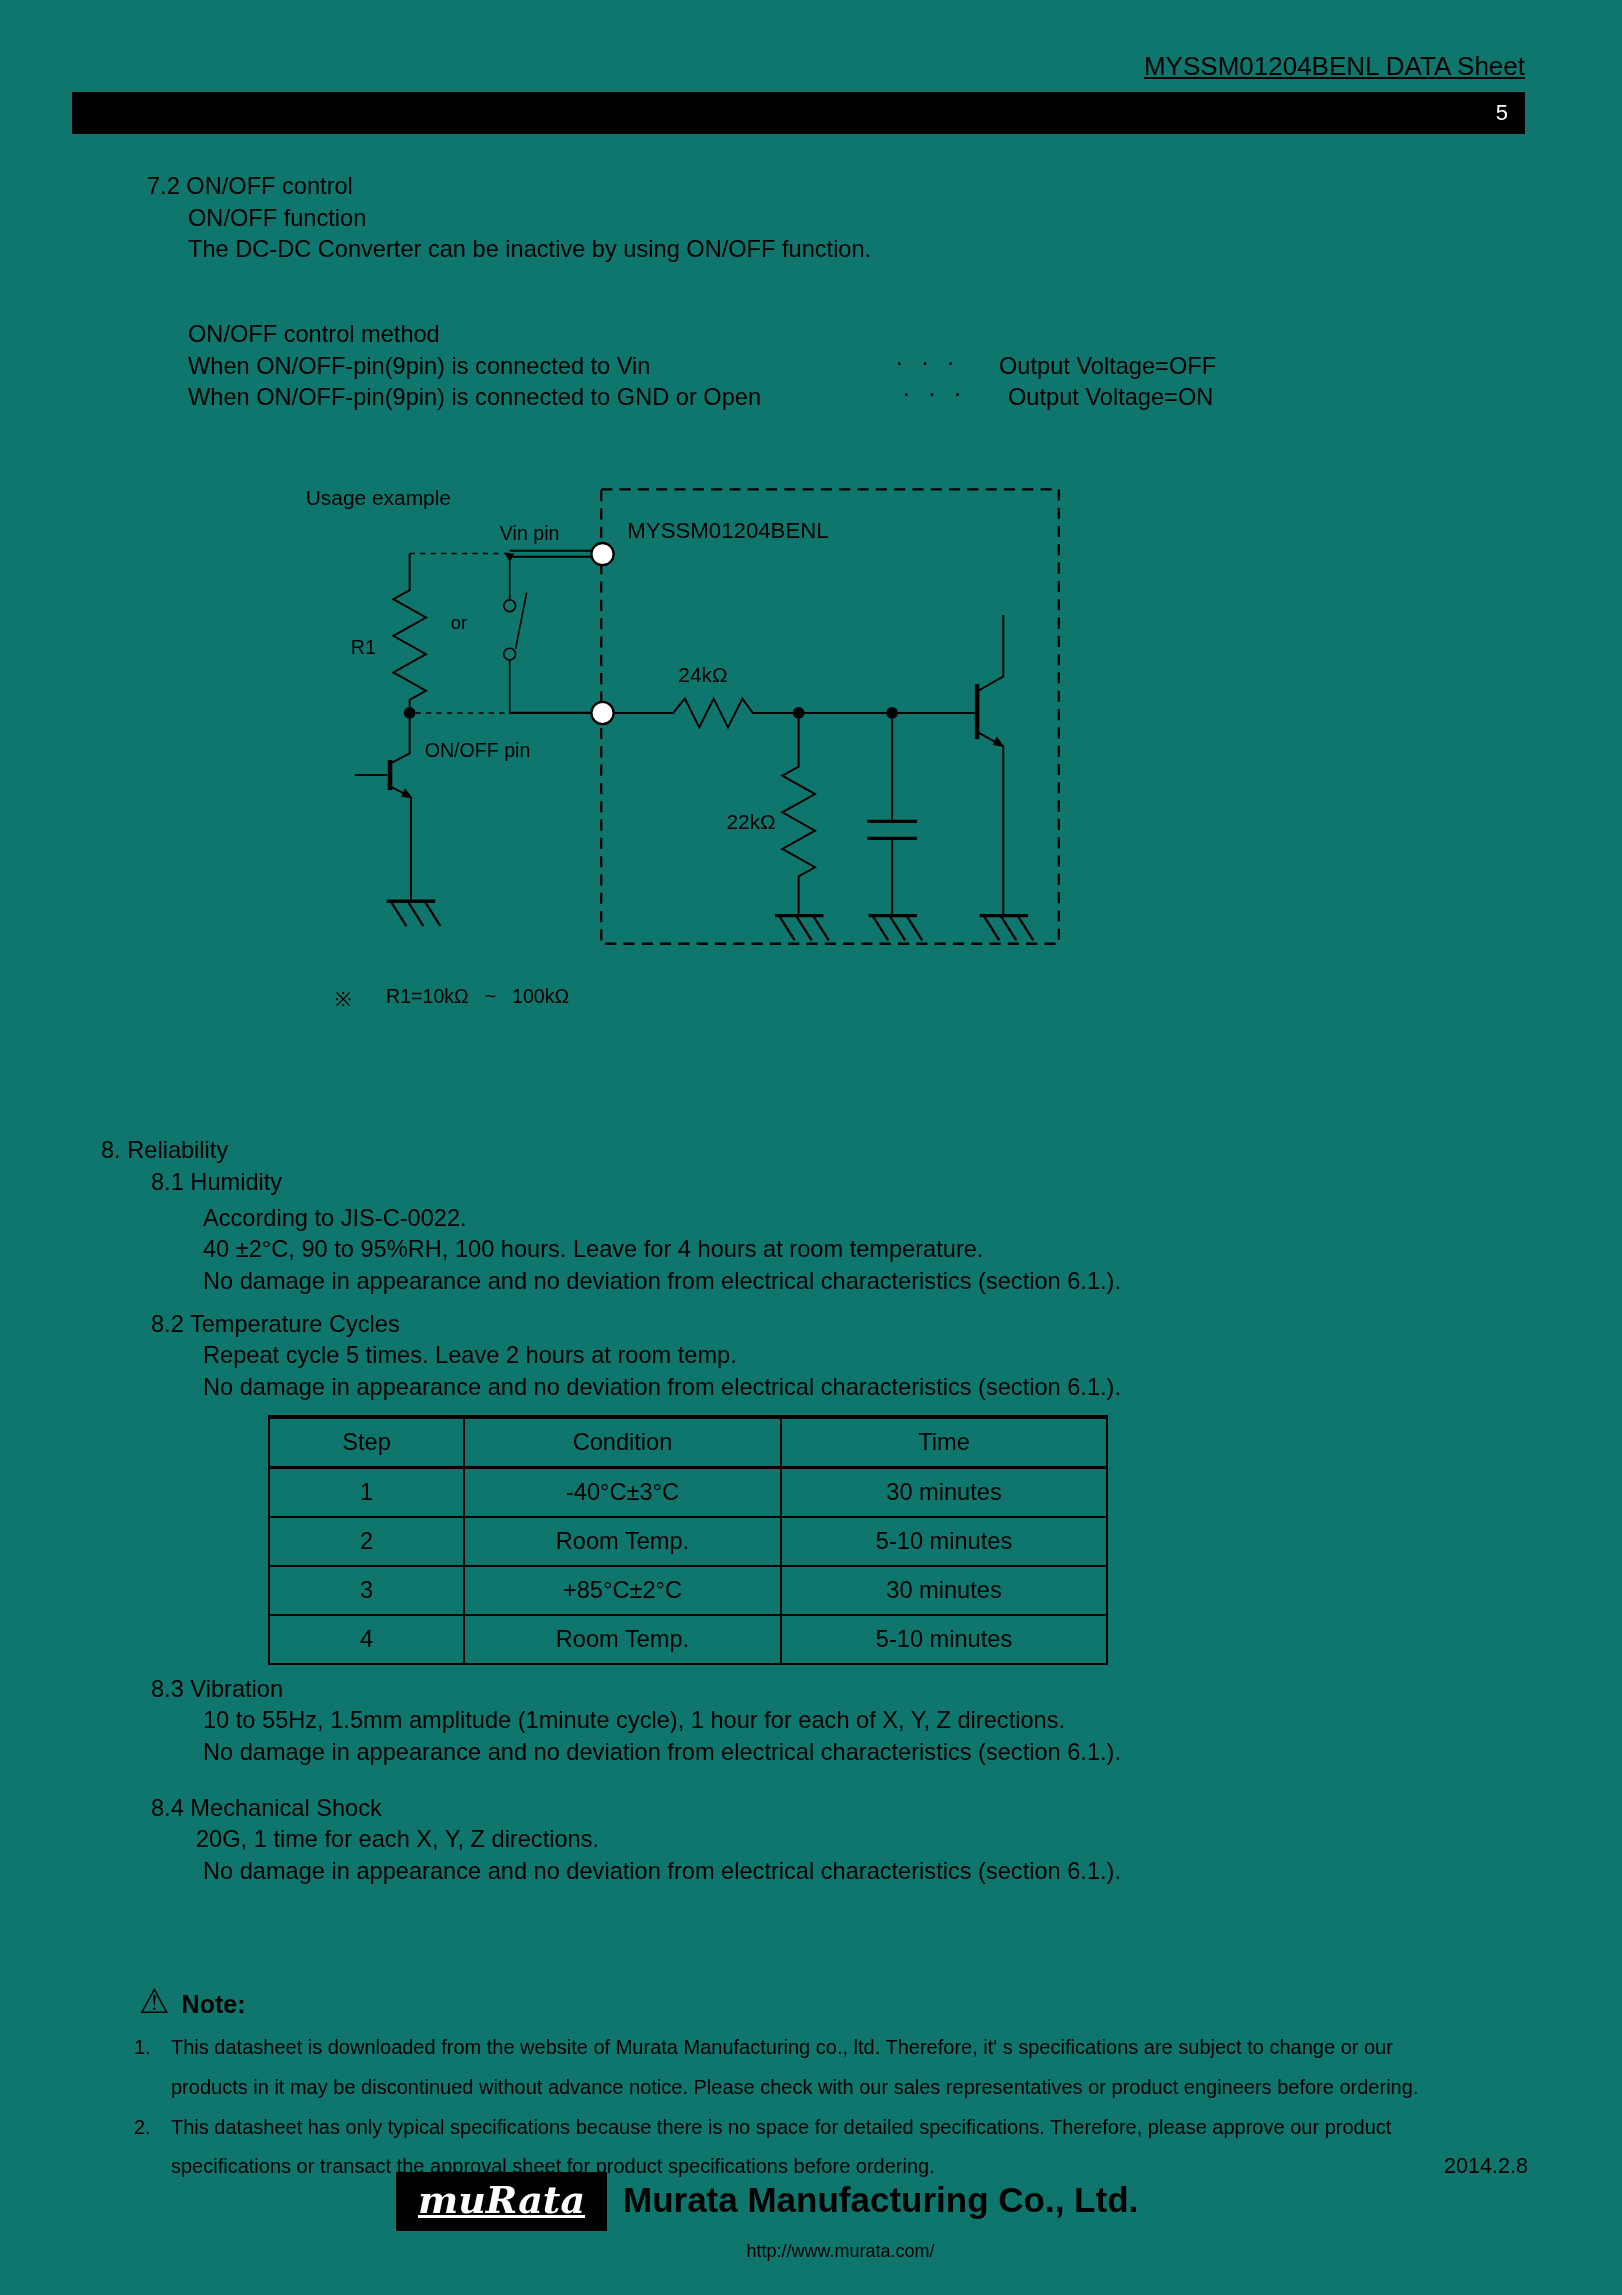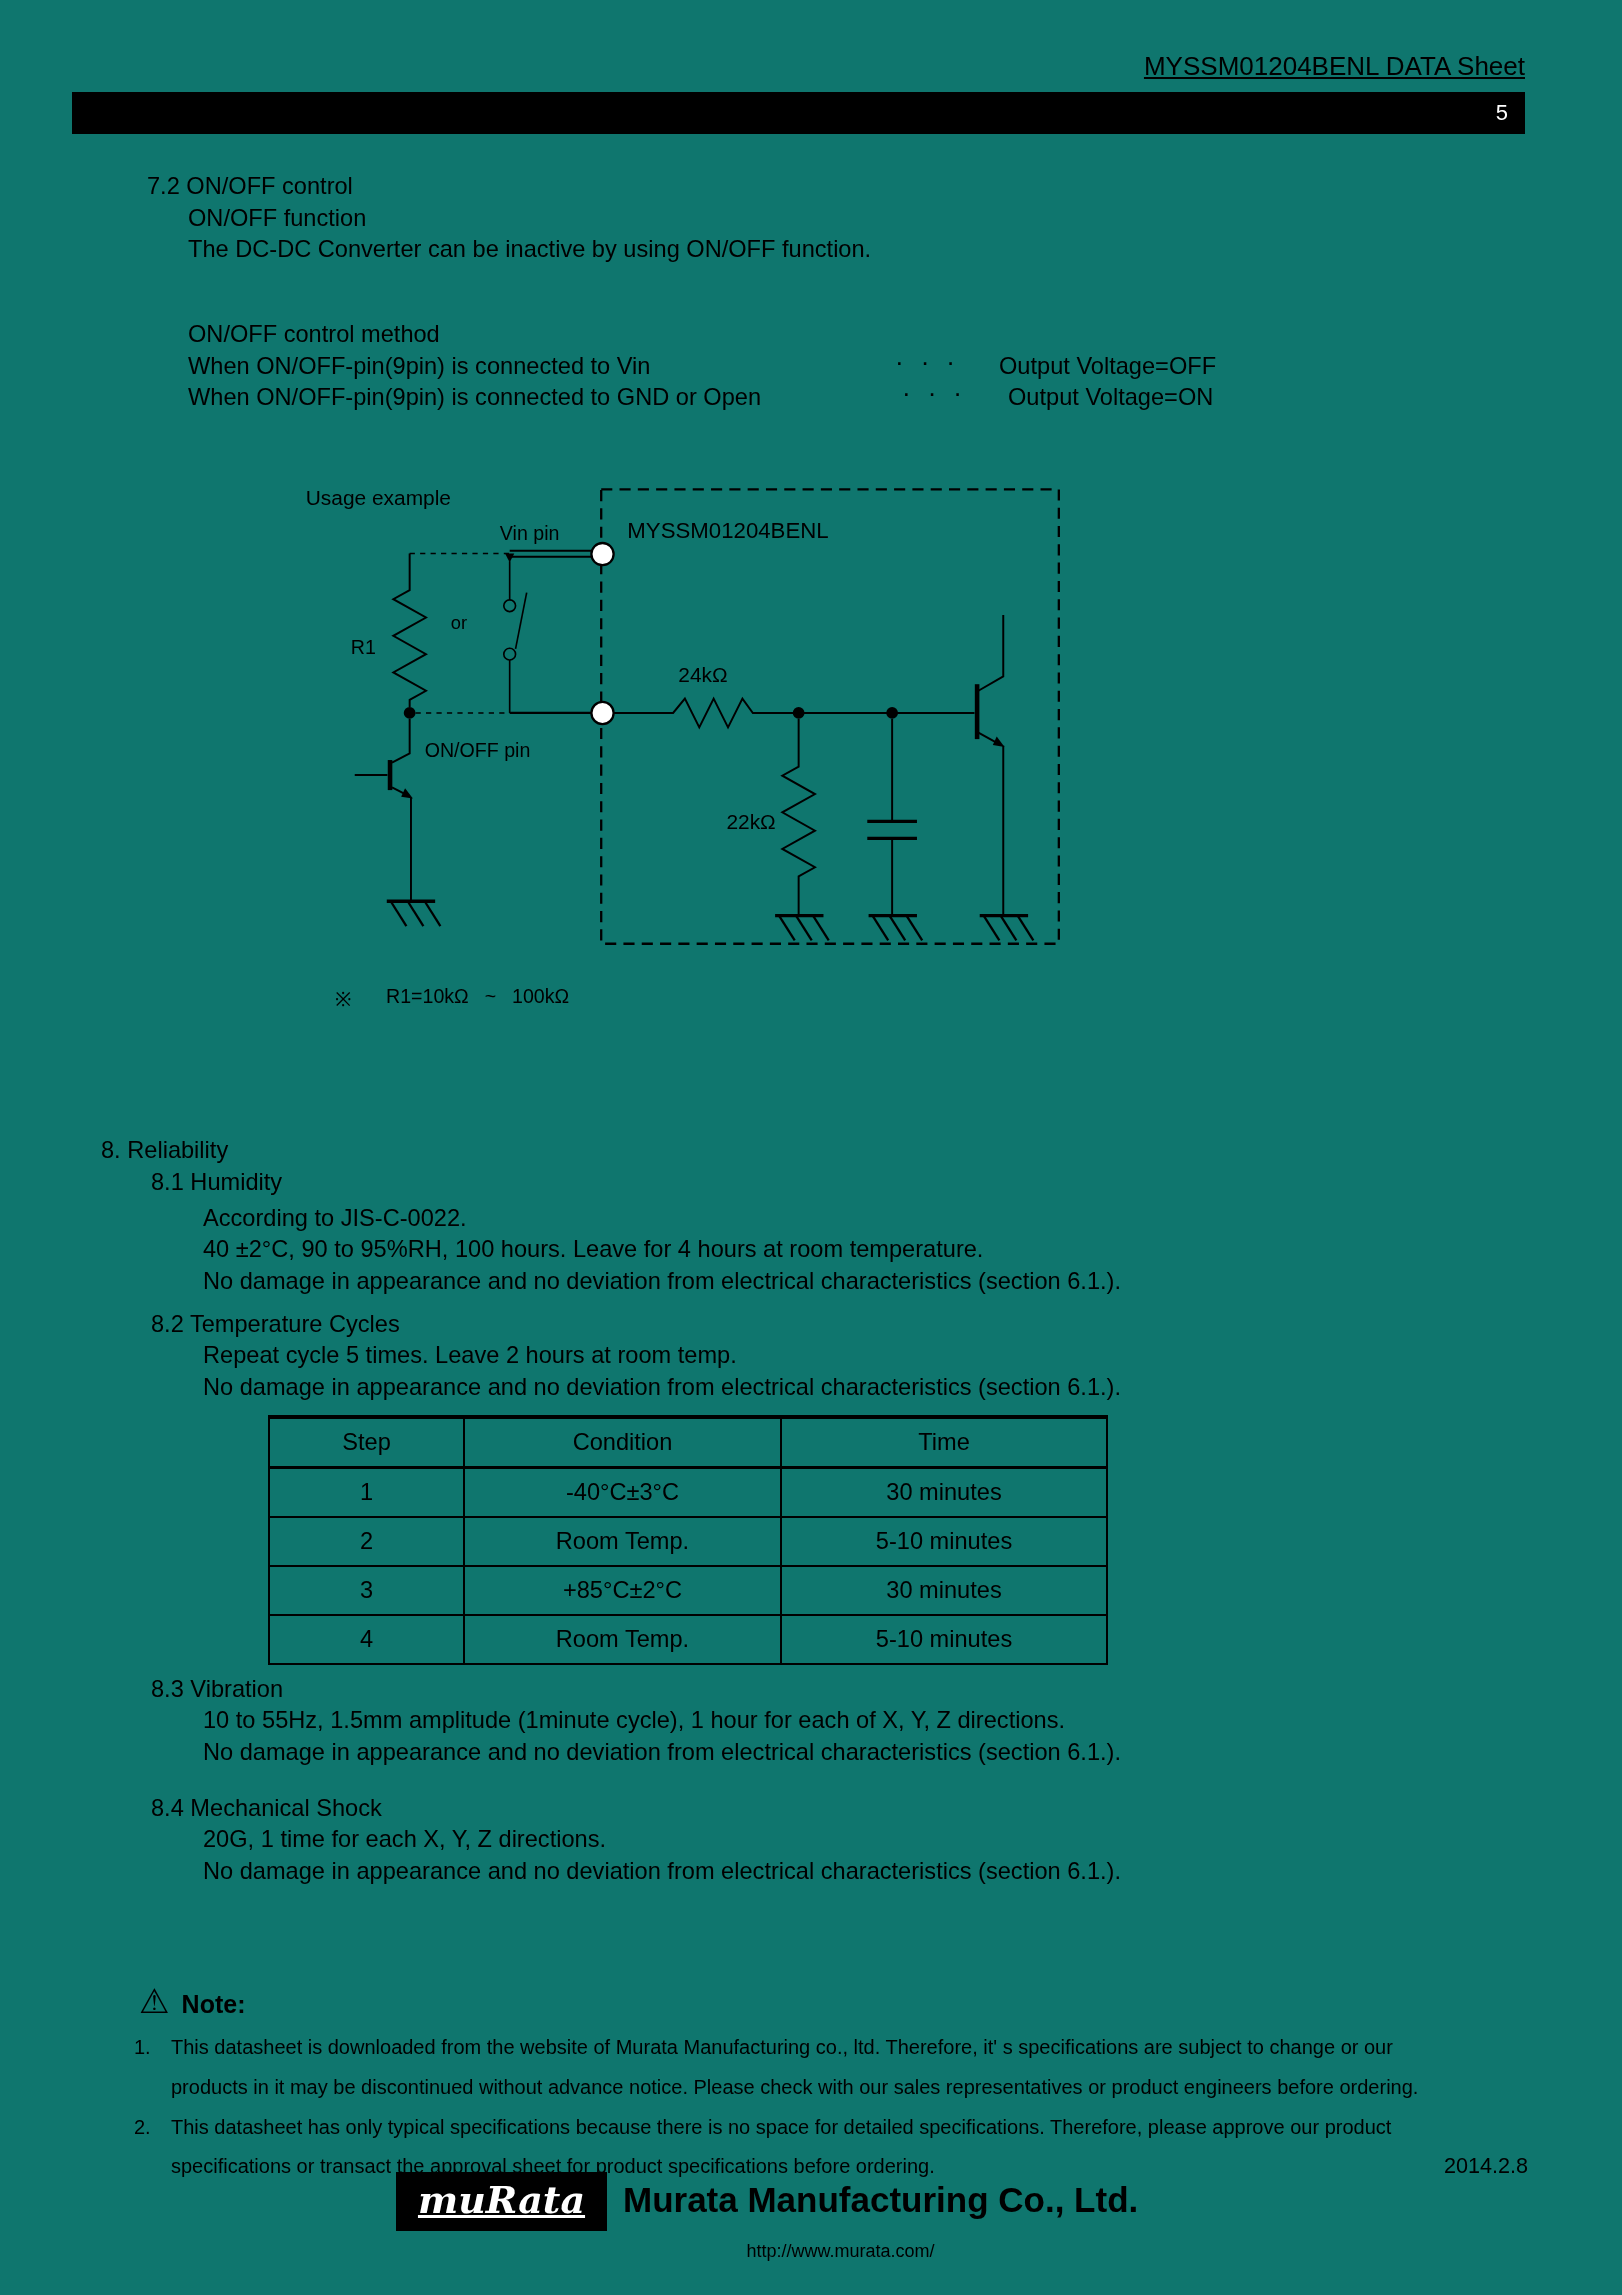--- a/index.html
+++ b/index.html
@@ -200,7 +200,7 @@
   <div class="abs t" style="left:203px;top:1737px;">No damage in appearance and no deviation from electrical characteristics (section 6.1.).</div>
 
   <div class="abs t" style="left:151px;top:1793px;">8.4 Mechanical Shock</div>
-  <div class="abs t" style="left:203px;top:1824px;text-align:center;">20G, 1 time for each X, Y, Z directions.</div>
+  <div class="abs t" style="left:196px;top:1824px;text-align:center;">20G, 1 time for each X, Y, Z directions.</div>
   <div class="abs t" style="left:203px;top:1856px;">No damage in appearance and no deviation from electrical characteristics (section 6.1.).</div>
 
   <div class="abs" style="left:139px;top:1984px;">

